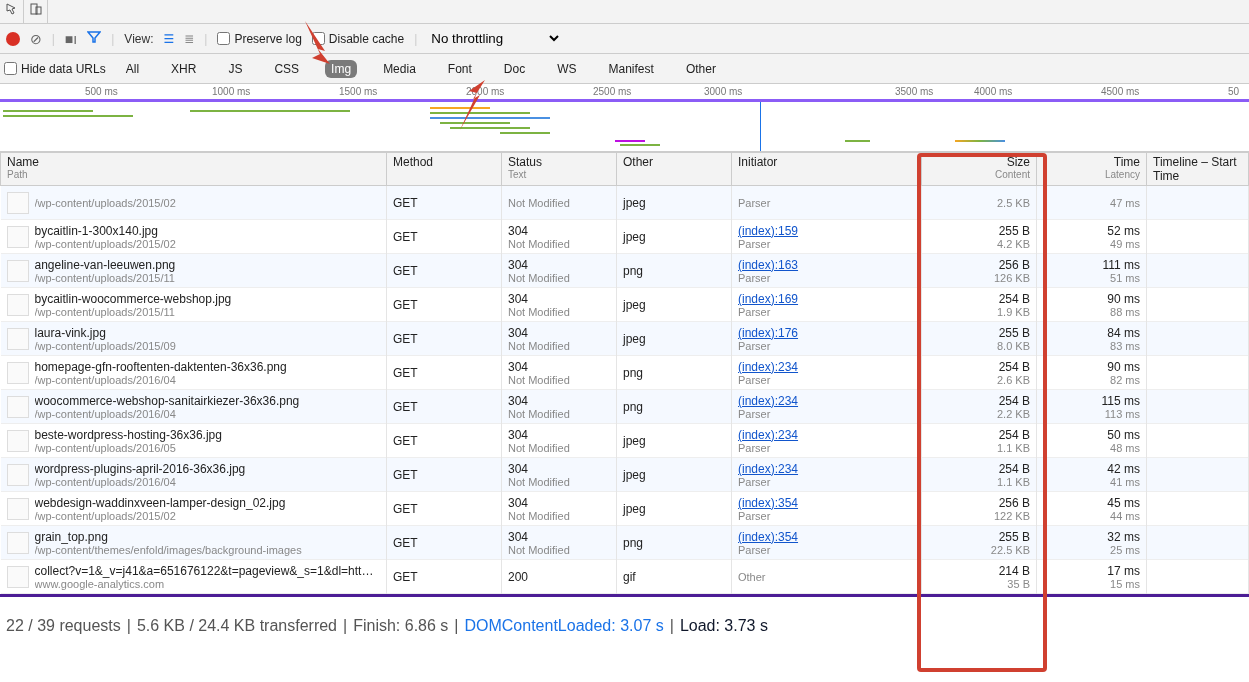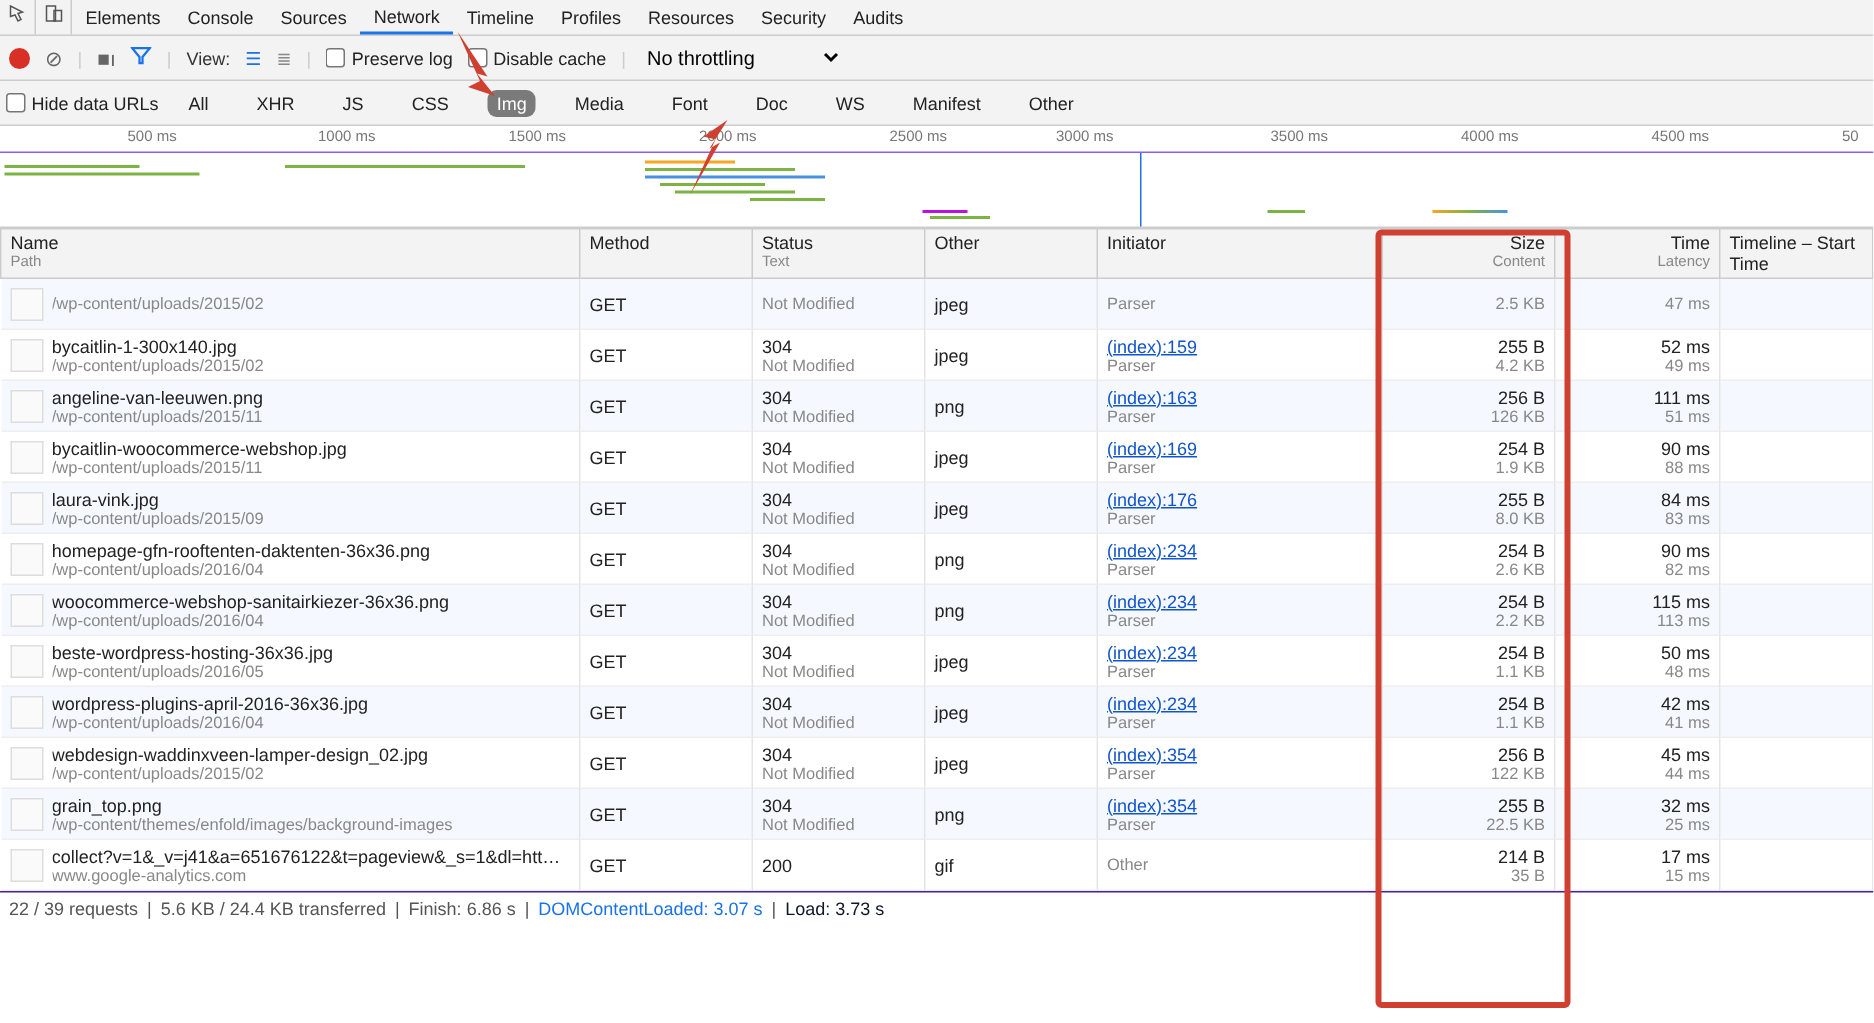--- a/index.html
+++ b/index.html
@@ -64,17 +64,6 @@
         <rect x="7" y="5" width="5" height="7" fill="none" stroke="#555"></rect>
       </svg>
   </div>
-  <div class="tabs-main" id="main-tabs">
-      <span>Elements</span>
-      <span>Console</span>
-      <span>Sources</span>
-      <span class="active">Network</span>
-      <span>Timeline</span>
-      <span>Profiles</span>
-      <span>Resources</span>
-      <span>Security</span>
-      <span>Audits</span>
-    </div>
 </div>
 
 <div class="toolbar-sub">

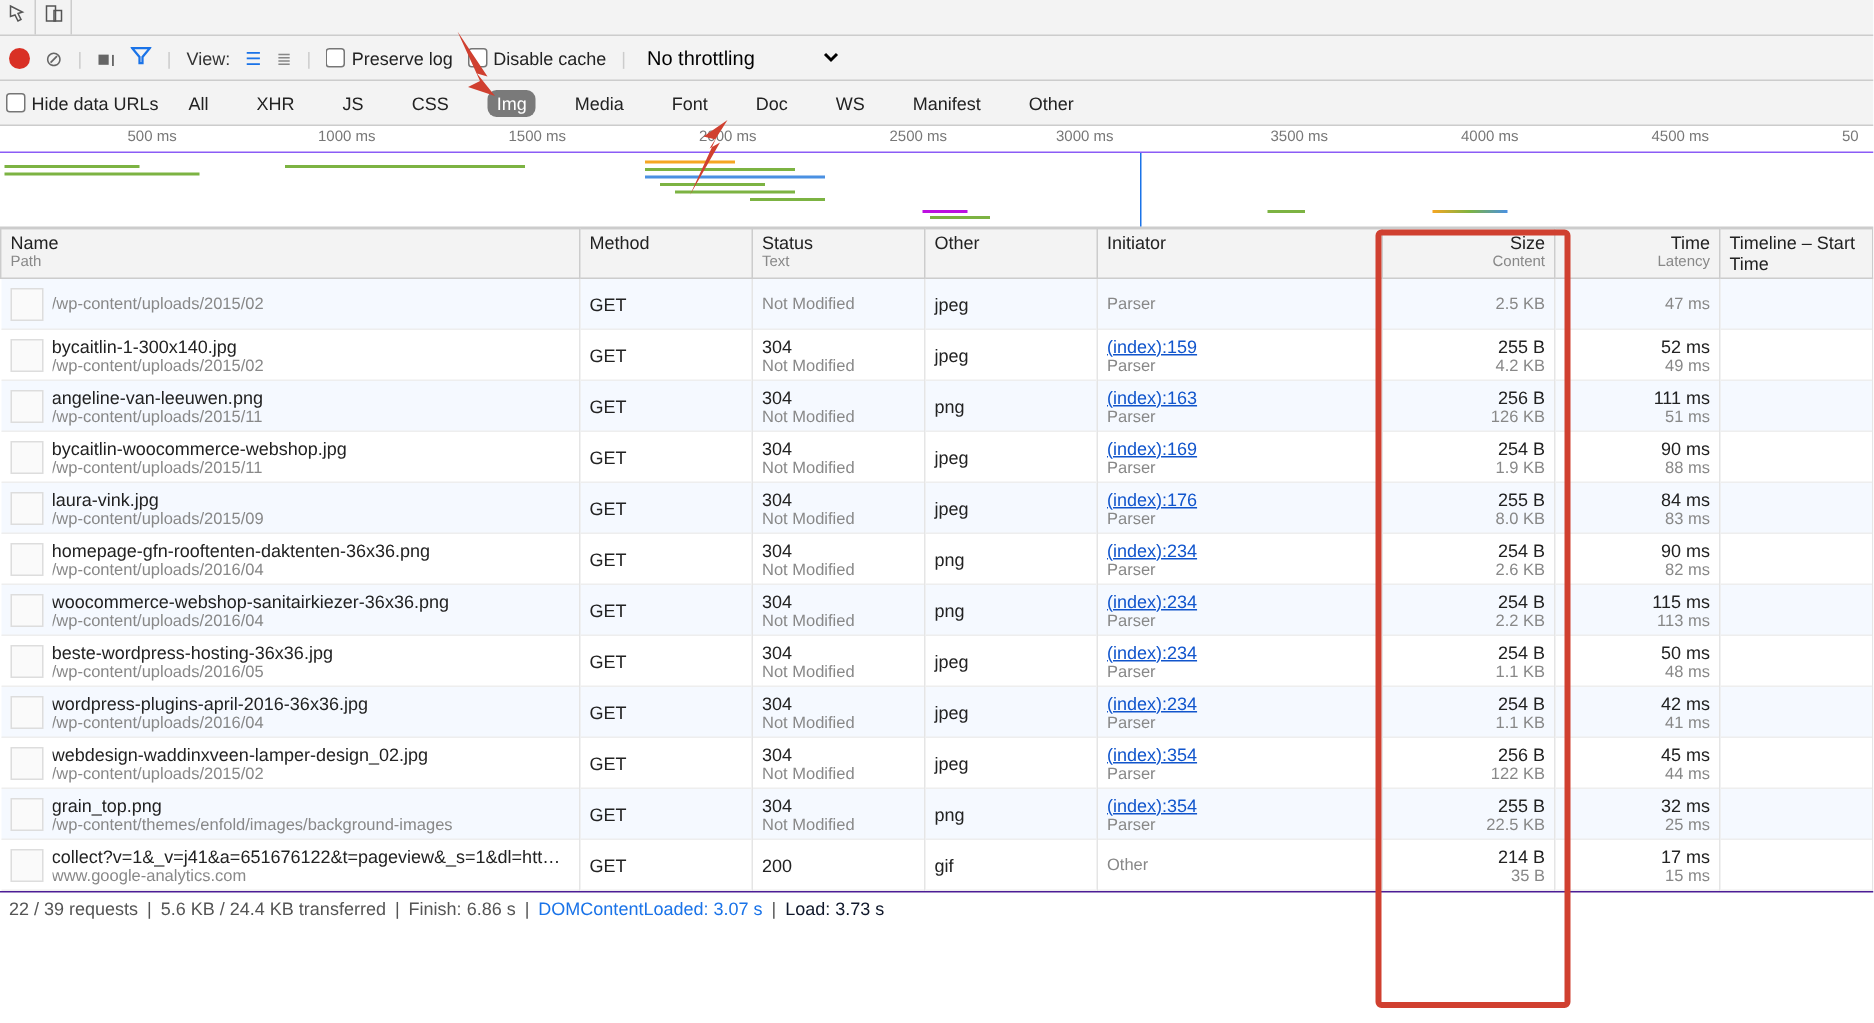--- a/index.html
+++ b/index.html
@@ -20,7 +20,7 @@
 .filter-types span { cursor: pointer; padding: 2px 6px; border-radius: 6px; }
 .filter-types span.sel { background: #7a7a7a; color: #fff; }
 .timeline-ruler { position: relative; height: 68px; border-bottom: 1px solid #ccc; }
-.ruler-bar { position: relative; height: 18px; border-bottom: 1px solid #8b5cf6; font-size: 10px; color: #777; }
+.ruler-bar { position: relative; height: 18px; border-bottom: 3px solid #8b5cf6; font-size: 10px; color: #777; }
 .ruler-tick { position: absolute; top: 2px; }
 .wave-area { position: relative; height: 49px; }
 .wave-line { position: absolute; height: 2px; }

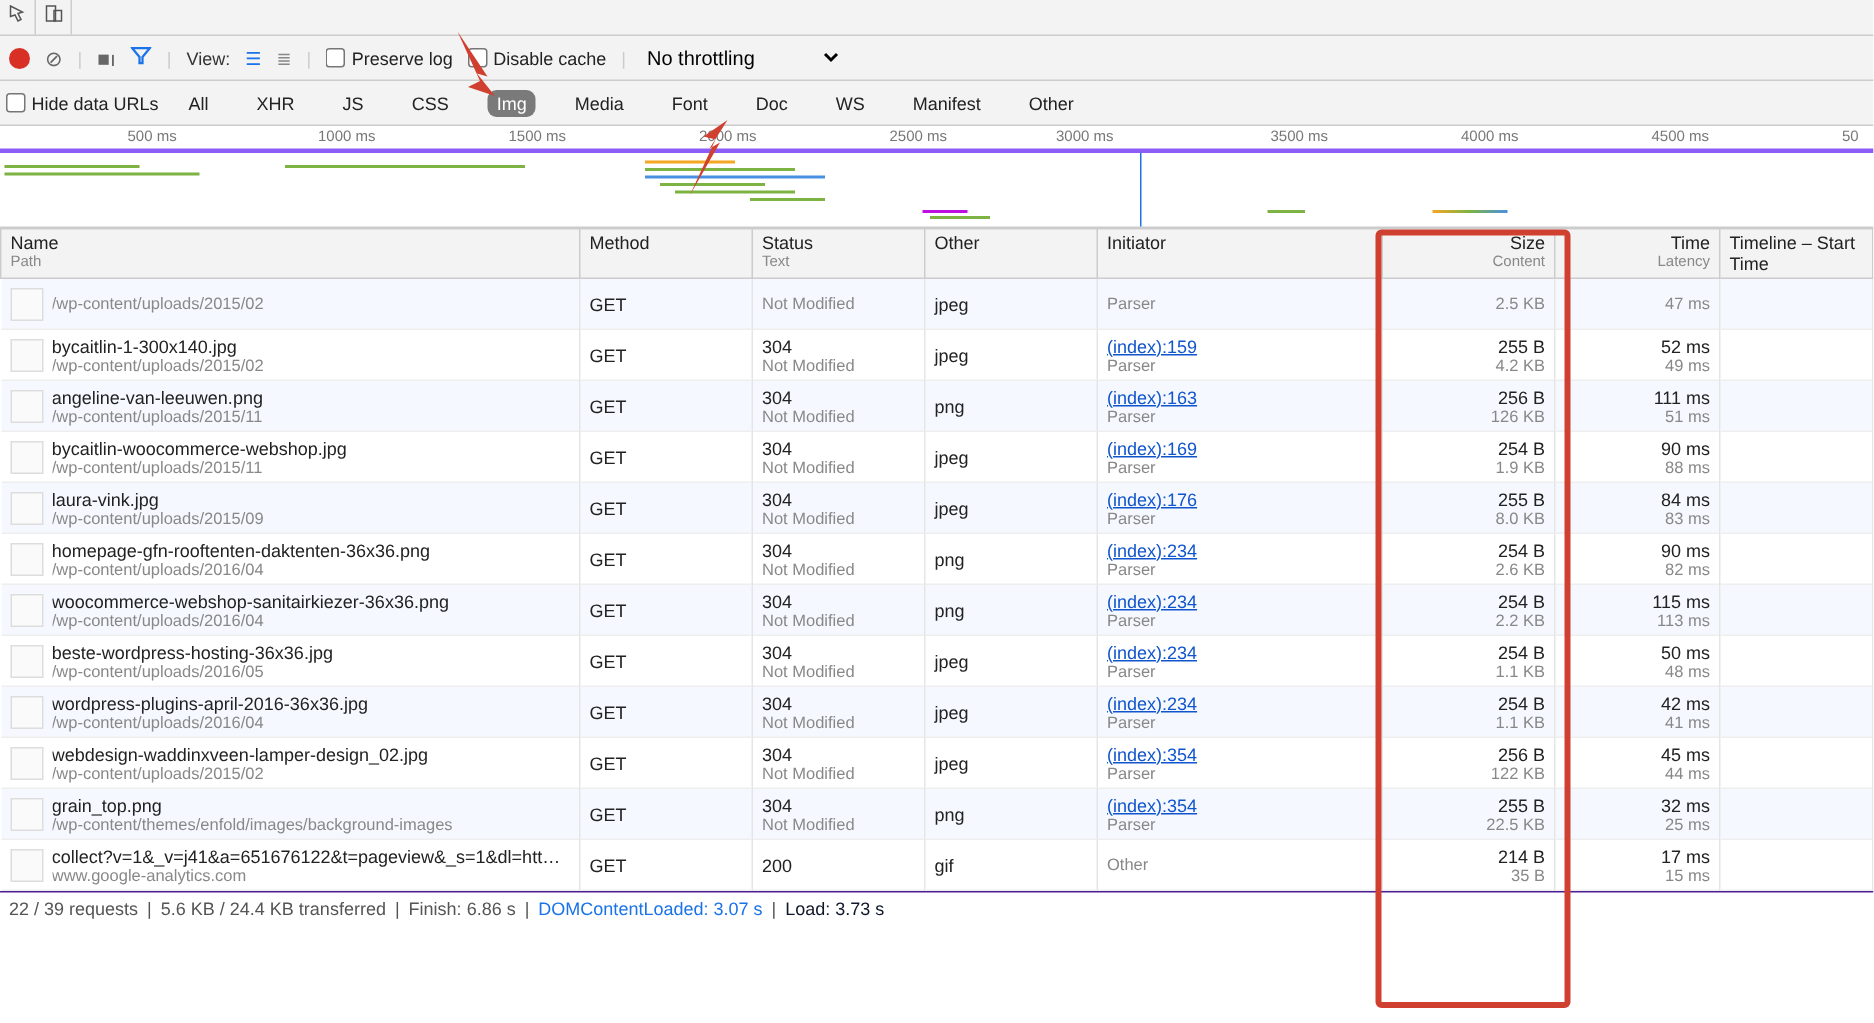--- a/index.html
+++ b/index.html
@@ -119,7 +119,7 @@
       <span class="ruler-tick" style="left: 466px;">2000 ms</span>
       <span class="ruler-tick" style="left: 593px;">2500 ms</span>
       <span class="ruler-tick" style="left: 704px;">3000 ms</span>
-      <span class="ruler-tick" style="left: 847px;">3500 ms</span>
+      <span class="ruler-tick" style="left: 895px;">3500 ms</span>
       <span class="ruler-tick" style="left: 974px;">4000 ms</span>
       <span class="ruler-tick" style="left: 1101px;">4500 ms</span>
       <span class="ruler-tick" style="left: 1228px;">50</span>

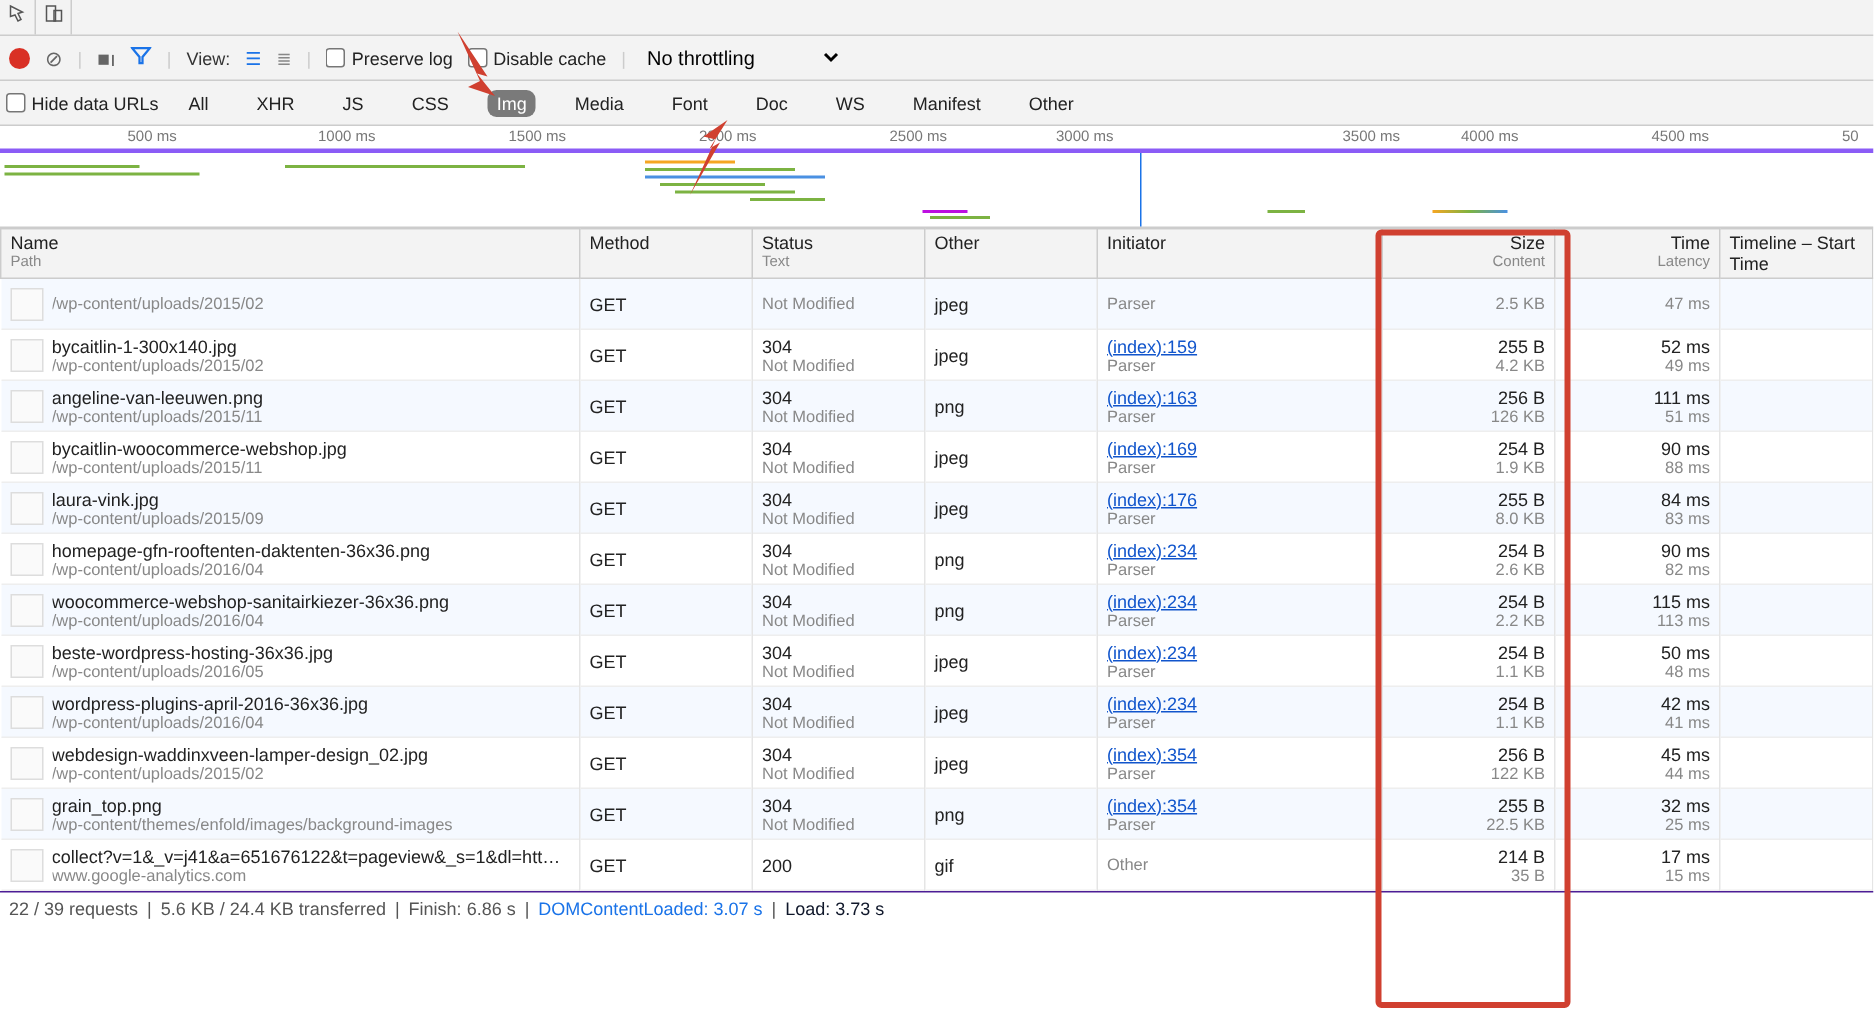--- a/index.html
+++ b/index.html
@@ -42,7 +42,7 @@
 .arrow1, .arrow2 { position: absolute; pointer-events: none; }
 .arrow1 { left: 300px; top: 16px; }
 .arrow2 { left: 455px; top: 75px; }
-.status-footer { border-top: 1px solid #4c1d95; padding: 4px 6px; color: #555; font-size: 12px; display: flex; gap: 6px; }
+.status-footer { border-top: 3px solid #4c1d95; padding: 20px 6px; color: #555; font-size: 16px; display: flex; gap: 6px; }
 .status-footer .dom { color: #1a73e8; }
 .status-footer .load { color: #0f172a; }
 .th-right .sub { text-align: right; }

